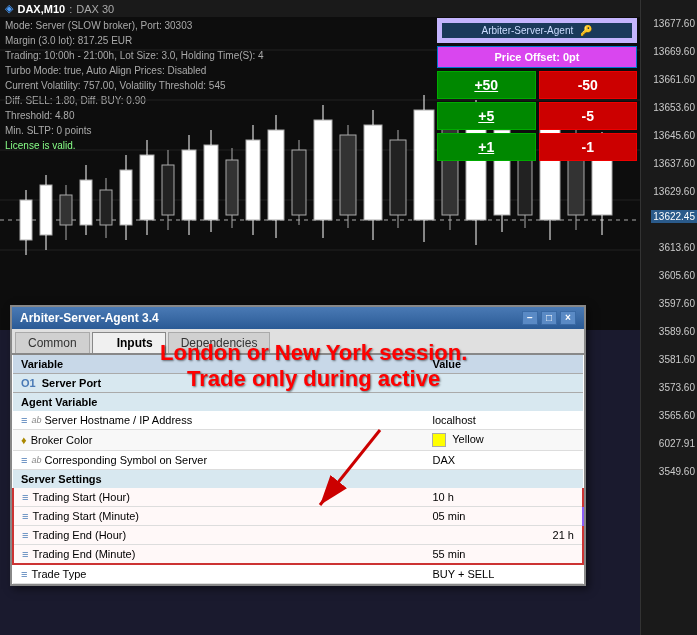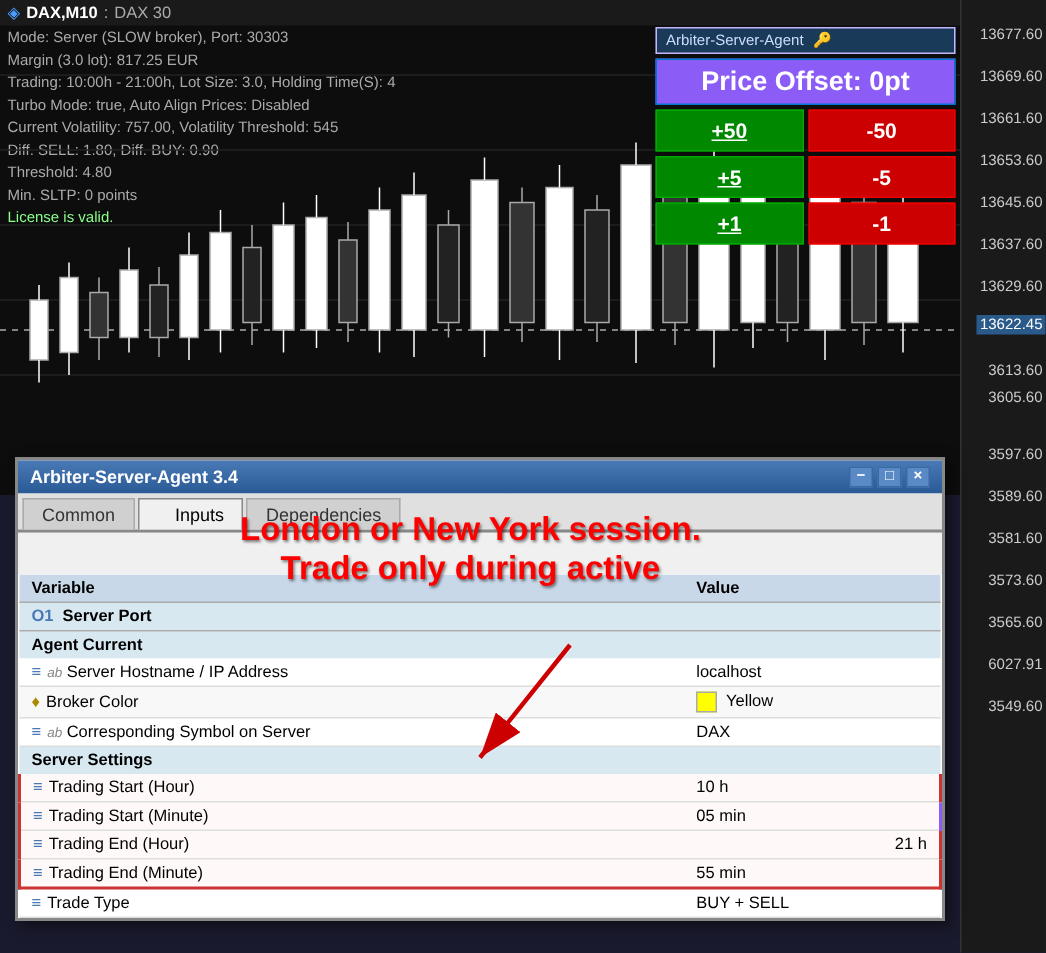--- a/index.html
+++ b/index.html
@@ -72,8 +72,8 @@
       color: #ccddff;
       font-size: 10px;
       padding: 2px 6px;
-      text-align: left;
-      border: 1px solid #c4b5fd;
+      text-align: center;
+      border: 5px solid #c4b5fd;
     }
 
     .price-offset-btn {

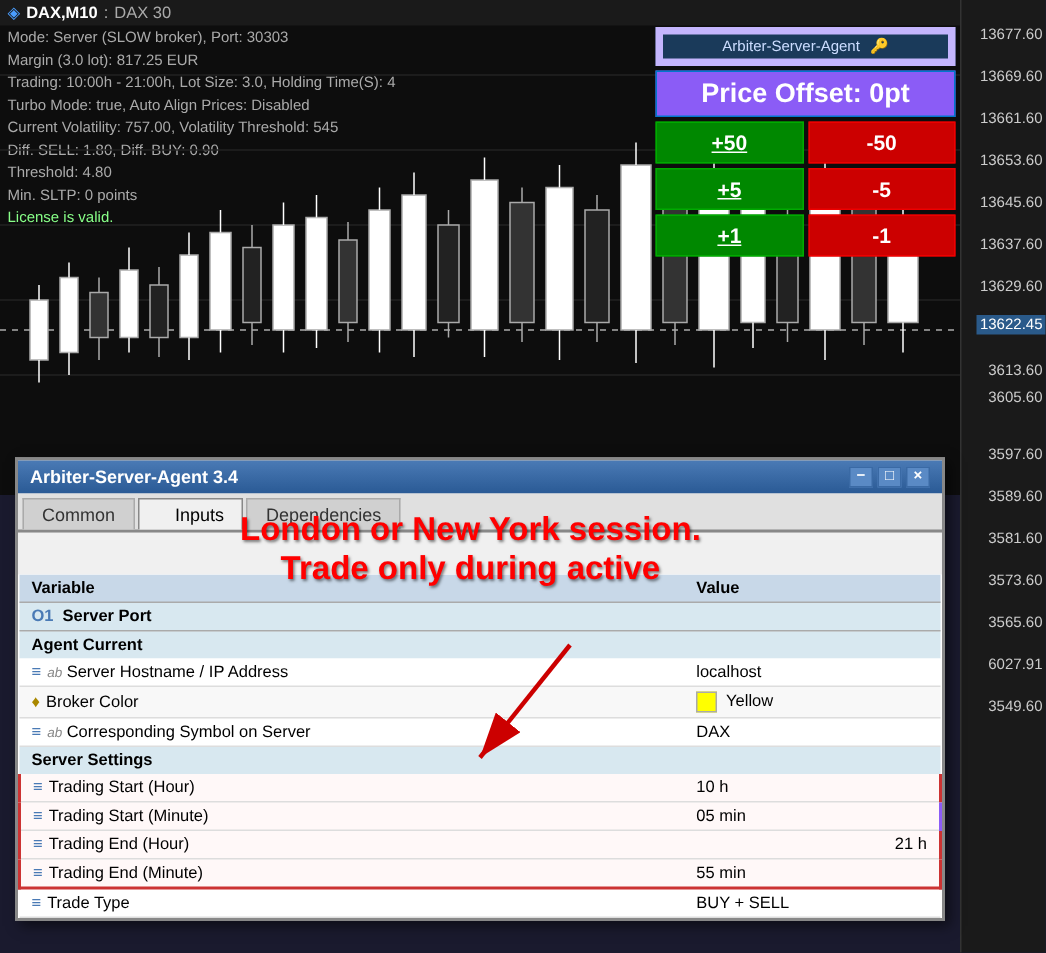--- a/index.html
+++ b/index.html
@@ -77,9 +77,9 @@
     }
 
     .price-offset-btn {
-      background: #8b5cf6;
+      background: #d946ef;
       color: white;
-      font-size: 18px;
+      font-size: 11px;
       font-weight: bold;
       padding: 4px 20px;
       text-align: center;

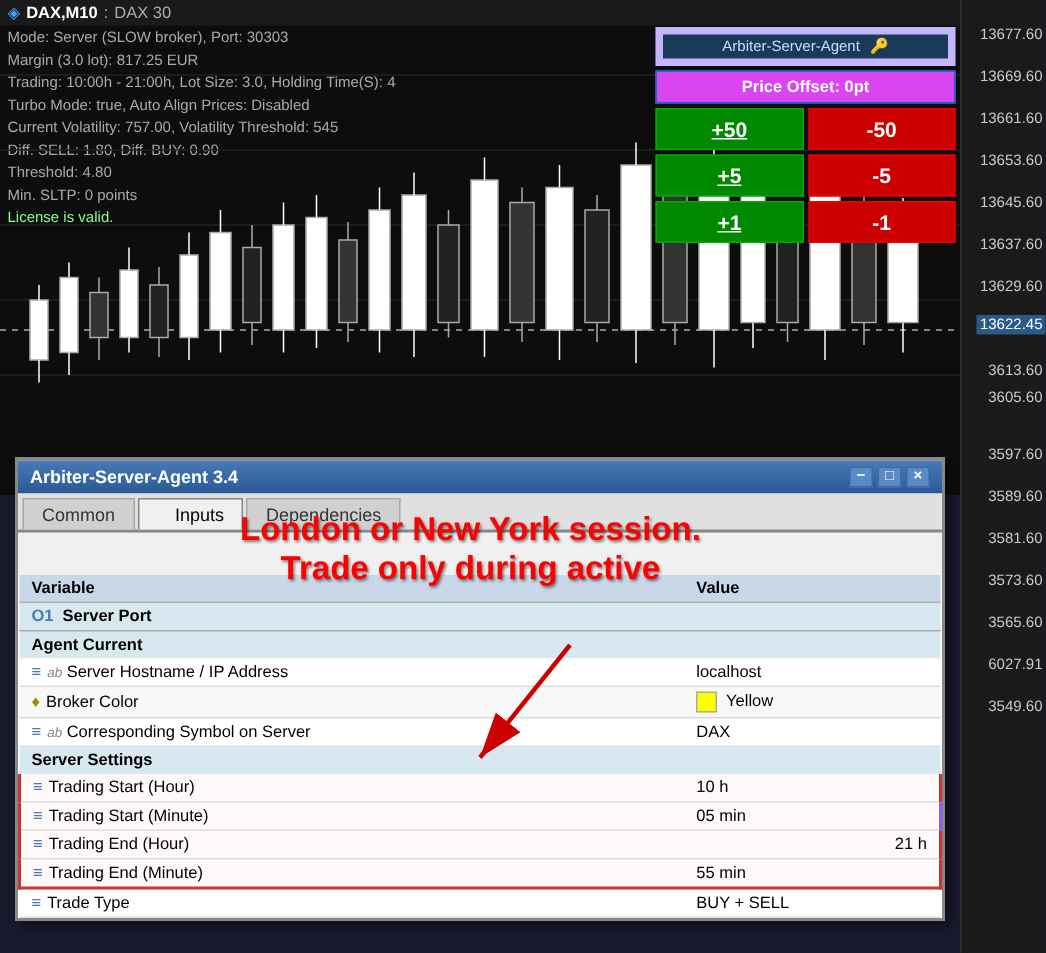--- a/index.html
+++ b/index.html
@@ -429,7 +429,7 @@
   <div class="price-label" style="top: 186px;">13629.60</div>
   <div class="price-label highlight" style="top: 210px;">13622.45</div>
   <div class="price-label" style="top: 242px;">3613.60</div>
-  <div class="price-label" style="top: 260px;">3605.60</div>
+  <div class="price-label" style="top: 270px;">3605.60</div>
   <div class="price-label" style="top: 298px;">3597.60</div>
   <div class="price-label" style="top: 326px;">3589.60</div>
   <div class="price-label" style="top: 354px;">3581.60</div>

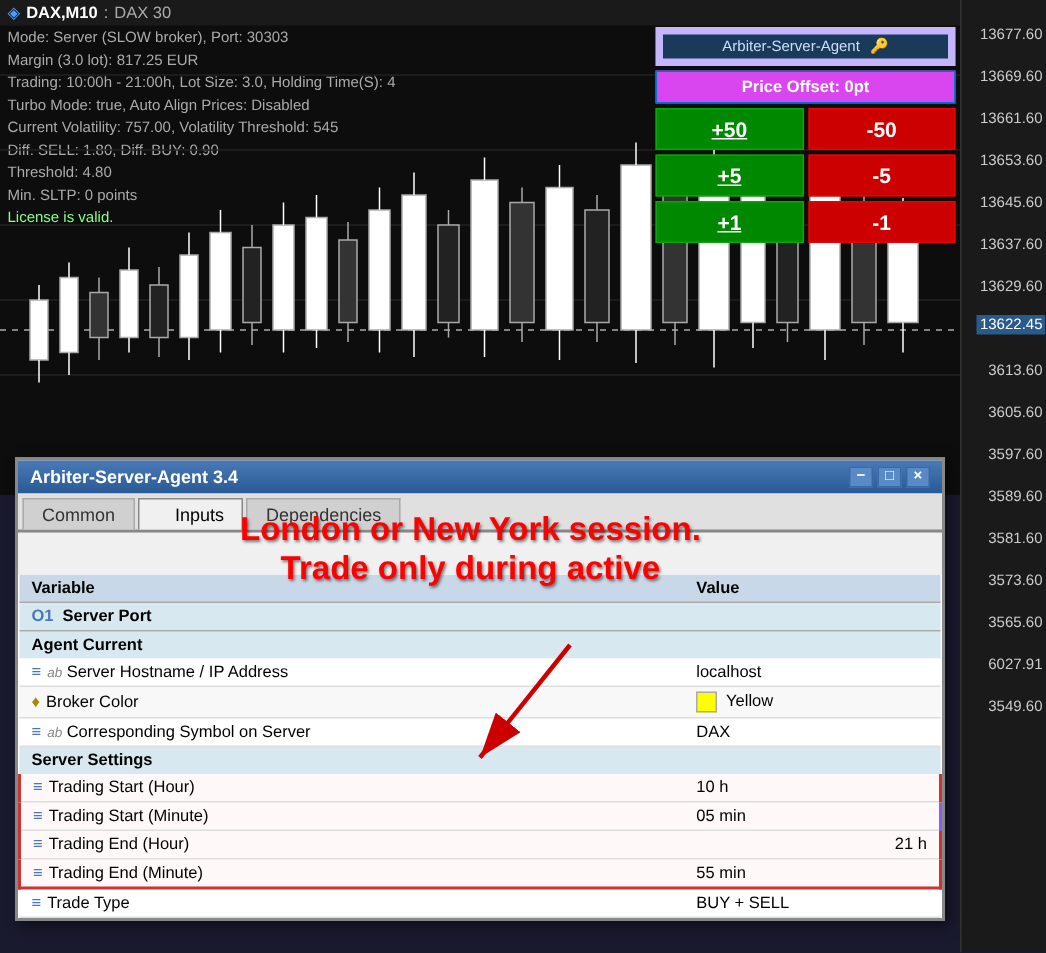--- a/index.html
+++ b/index.html
@@ -121,7 +121,7 @@
     .dialog {
       position: absolute;
       top: 305px; left: 10px;
-      width: 620px;
+      width: 576px;
       background: #f0f0f0;
       border: 2px solid #888;
       box-shadow: 3px 3px 8px rgba(0,0,0,0.5);

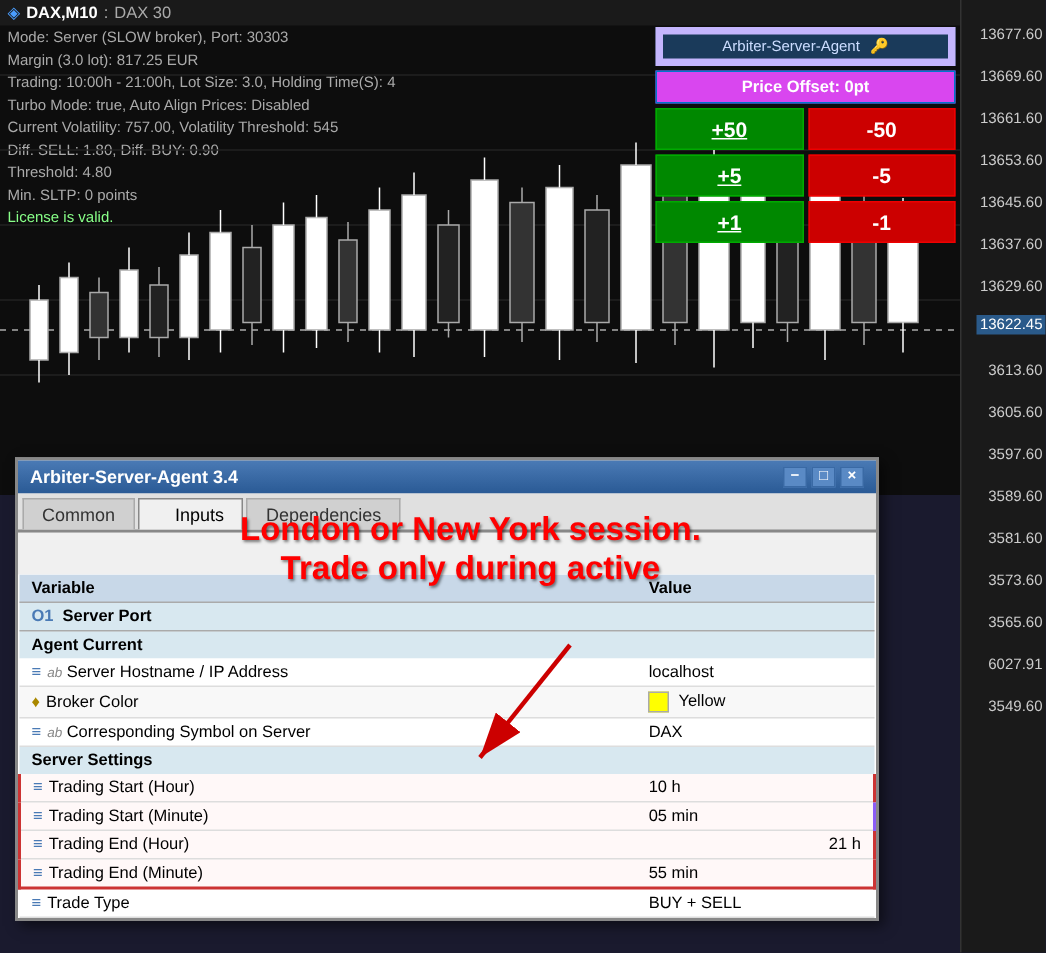--- a/index.html
+++ b/index.html
@@ -175,7 +175,7 @@
     .tab.active {
       background: #f0f0f0;
       color: #000;
-      font-weight: normal;
+      font-weight: bold;
       border-color: #888;
       padding-left: 24px;
     }

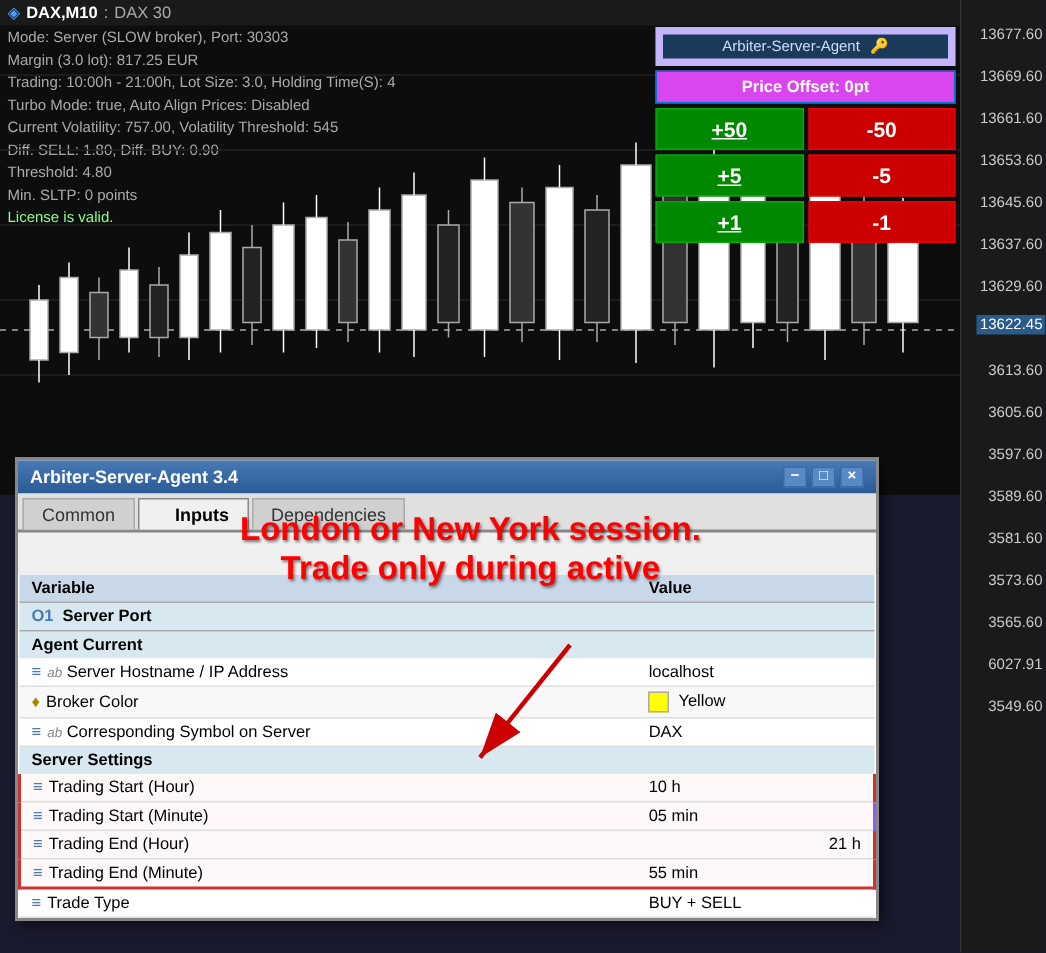--- a/index.html
+++ b/index.html
@@ -184,7 +184,6 @@
       background: white;
       padding: 0;
       overflow: hidden;
-      margin-top: 28px;
     }
 
     

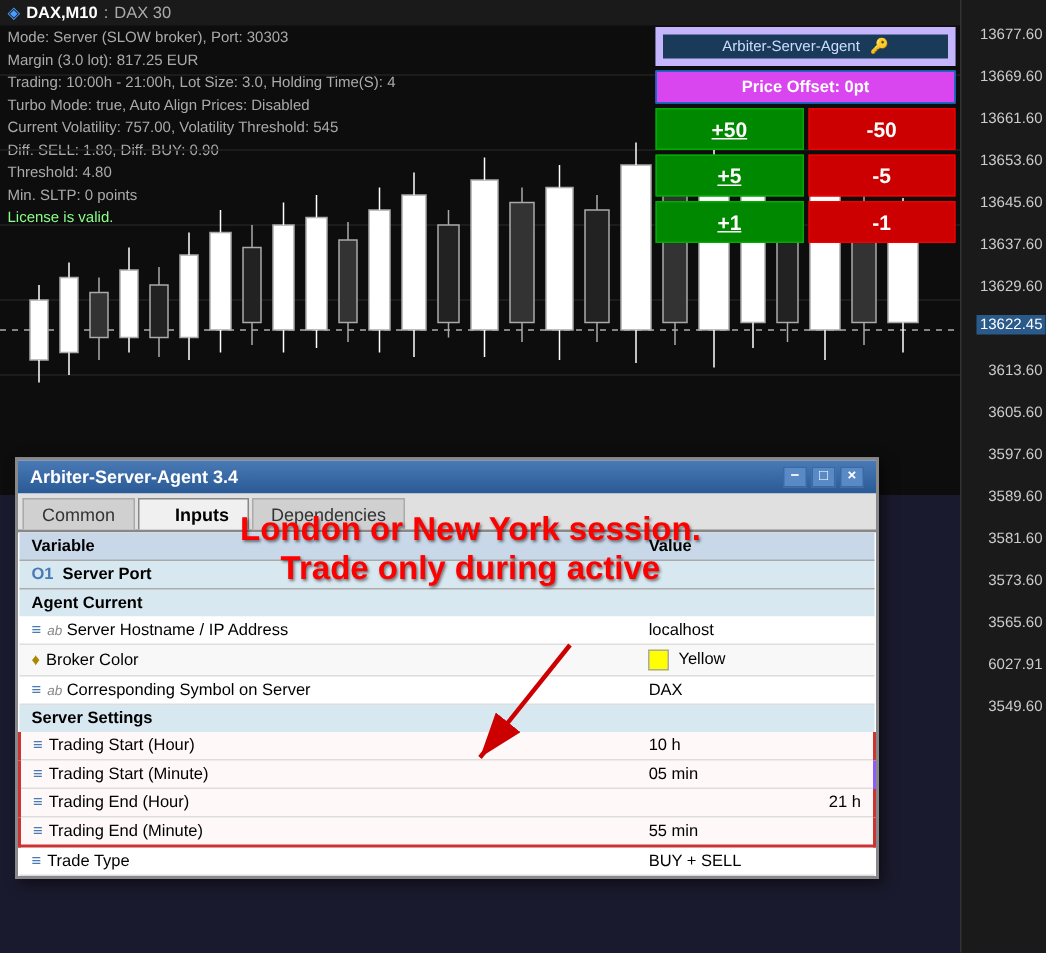--- a/index.html
+++ b/index.html
@@ -491,7 +491,7 @@
         </tr>
 
         <tr class="section-header">
-          <td colspan="2">Agent Current</td>
+          <td colspan="2">Agent Variable</td>
         </tr>
 
         <tr class="data-row">

